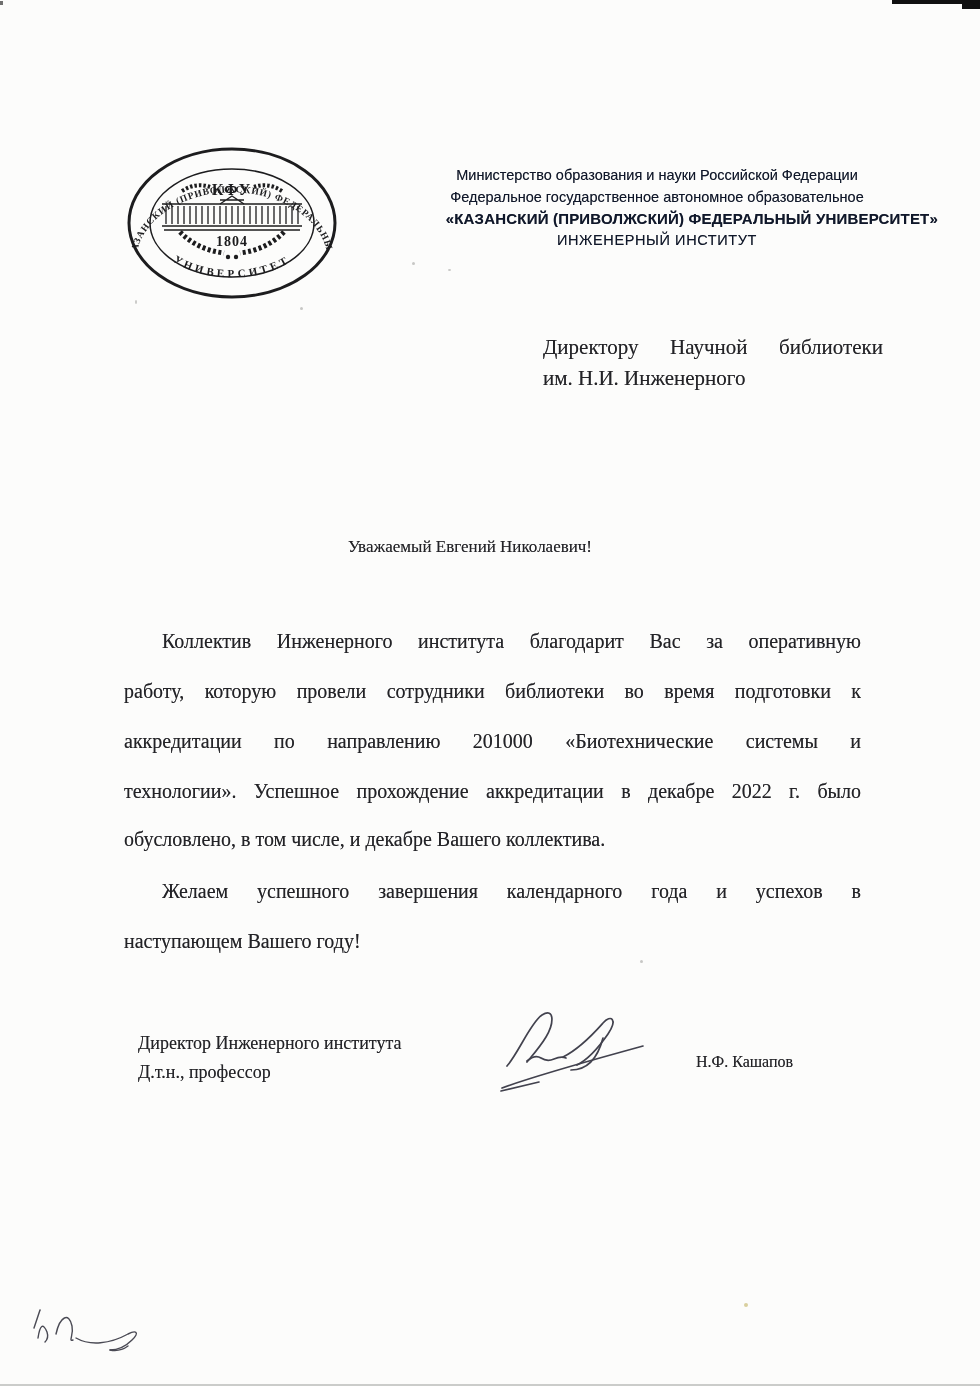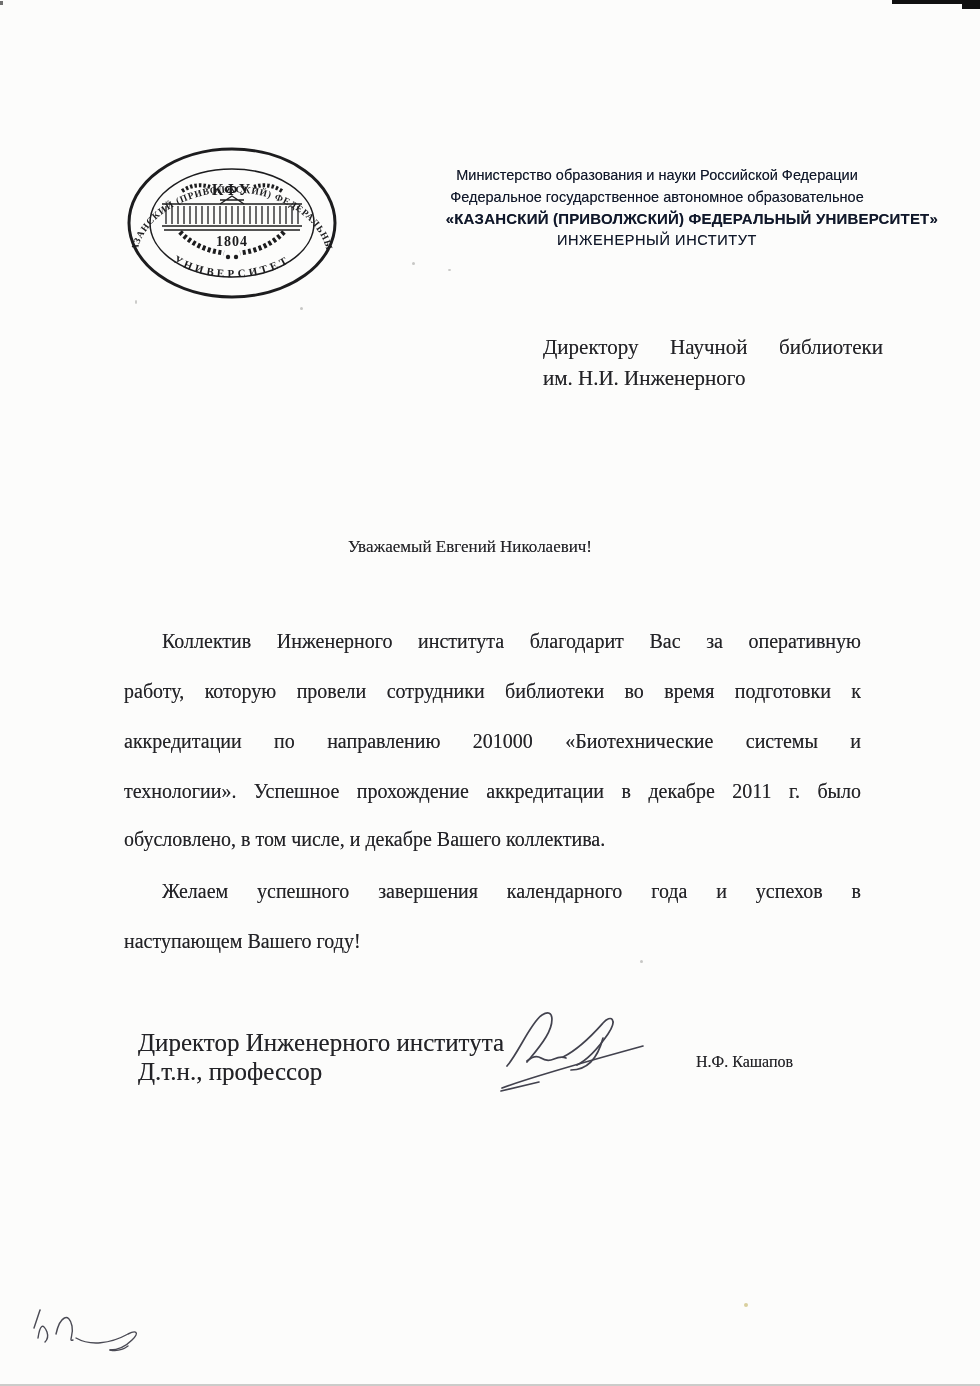--- a/index.html
+++ b/index.html
@@ -127,7 +127,7 @@
   <div class="bline bjust indent" style="top:630px;">Коллектив Инженерного института благодарит Вас за оперативную</div>
   <div class="bline bjust" style="top:680px;">работу, которую провели сотрудники библиотеки во время подготовки к</div>
   <div class="bline bjust" style="top:730px;">аккредитации по направлению 201000 «Биотехнические системы и</div>
-  <div class="bline bjust" style="top:780px;">технологии». Успешное прохождение аккредитации в декабре 2011 г. было</div>
+  <div class="bline bjust" style="top:780px;">технологии». Успешное прохождение аккредитации в декабре 2022 г. было</div>
   <div class="bline" style="top:828px;">обусловлено, в том числе, и декабре Вашего коллектива.</div>
 
   <div class="bline bjust indent" style="top:880px;">Желаем успешного завершения календарного года и успехов в</div>

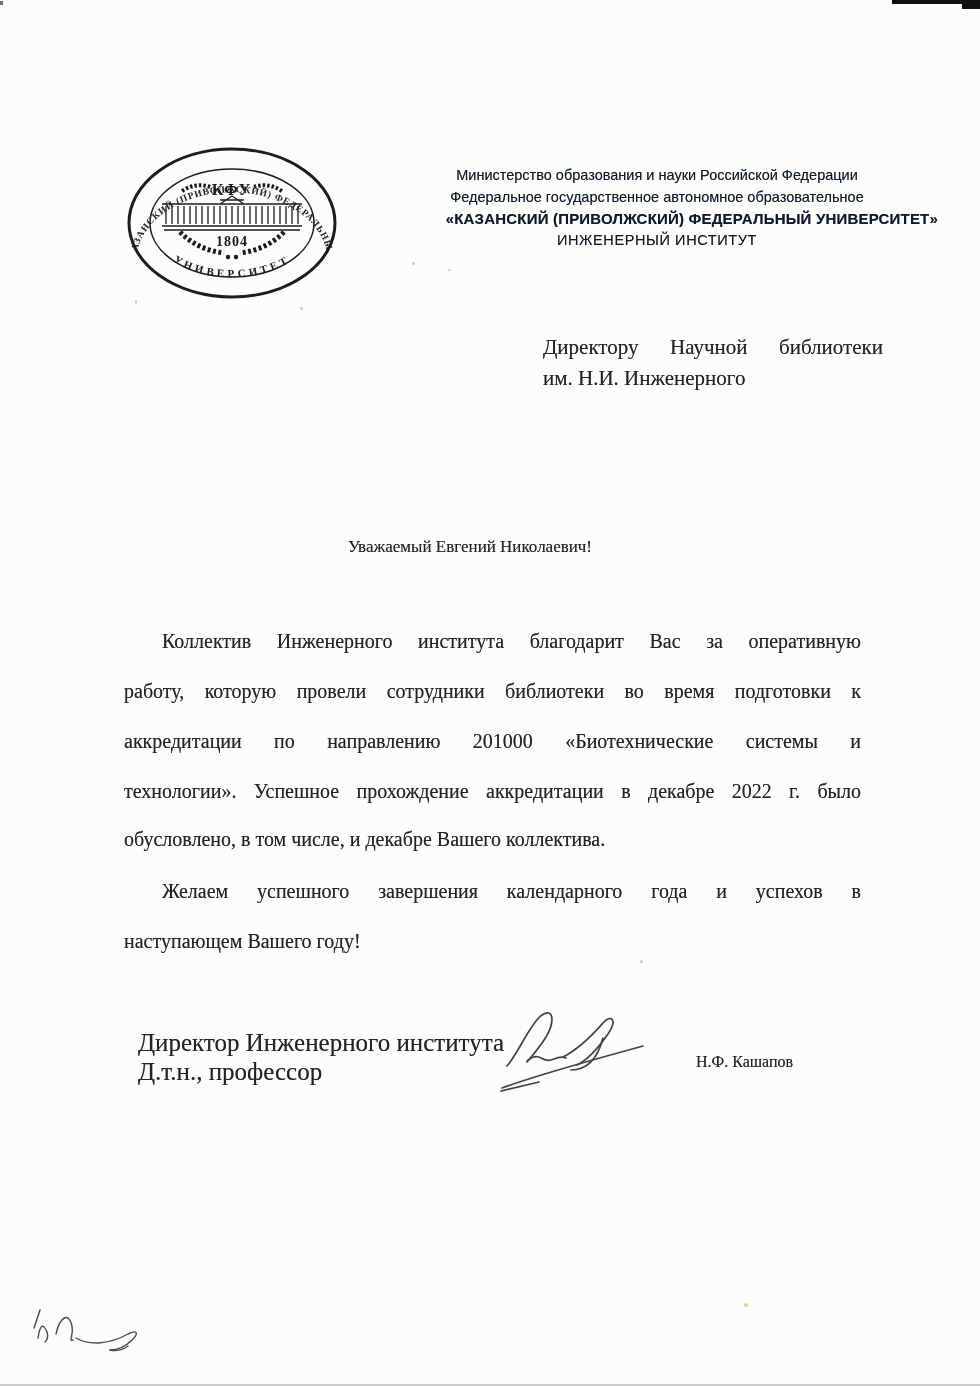--- a/index.html
+++ b/index.html
@@ -41,7 +41,7 @@
   .bjust{text-align:justify; text-align-last:justify; text-justify:inter-word;}
   .indent{padding-left:38px;}
   .sig-title{
-    position:absolute; left:138px; top:1029px; font-size:25px; line-height:28.5px;
+    position:absolute; left:138px; top:1029px; font-size:18px; line-height:28.5px;
     text-shadow:0 0 .4px rgba(35,35,39,.5);
   }
   .sig-name{

